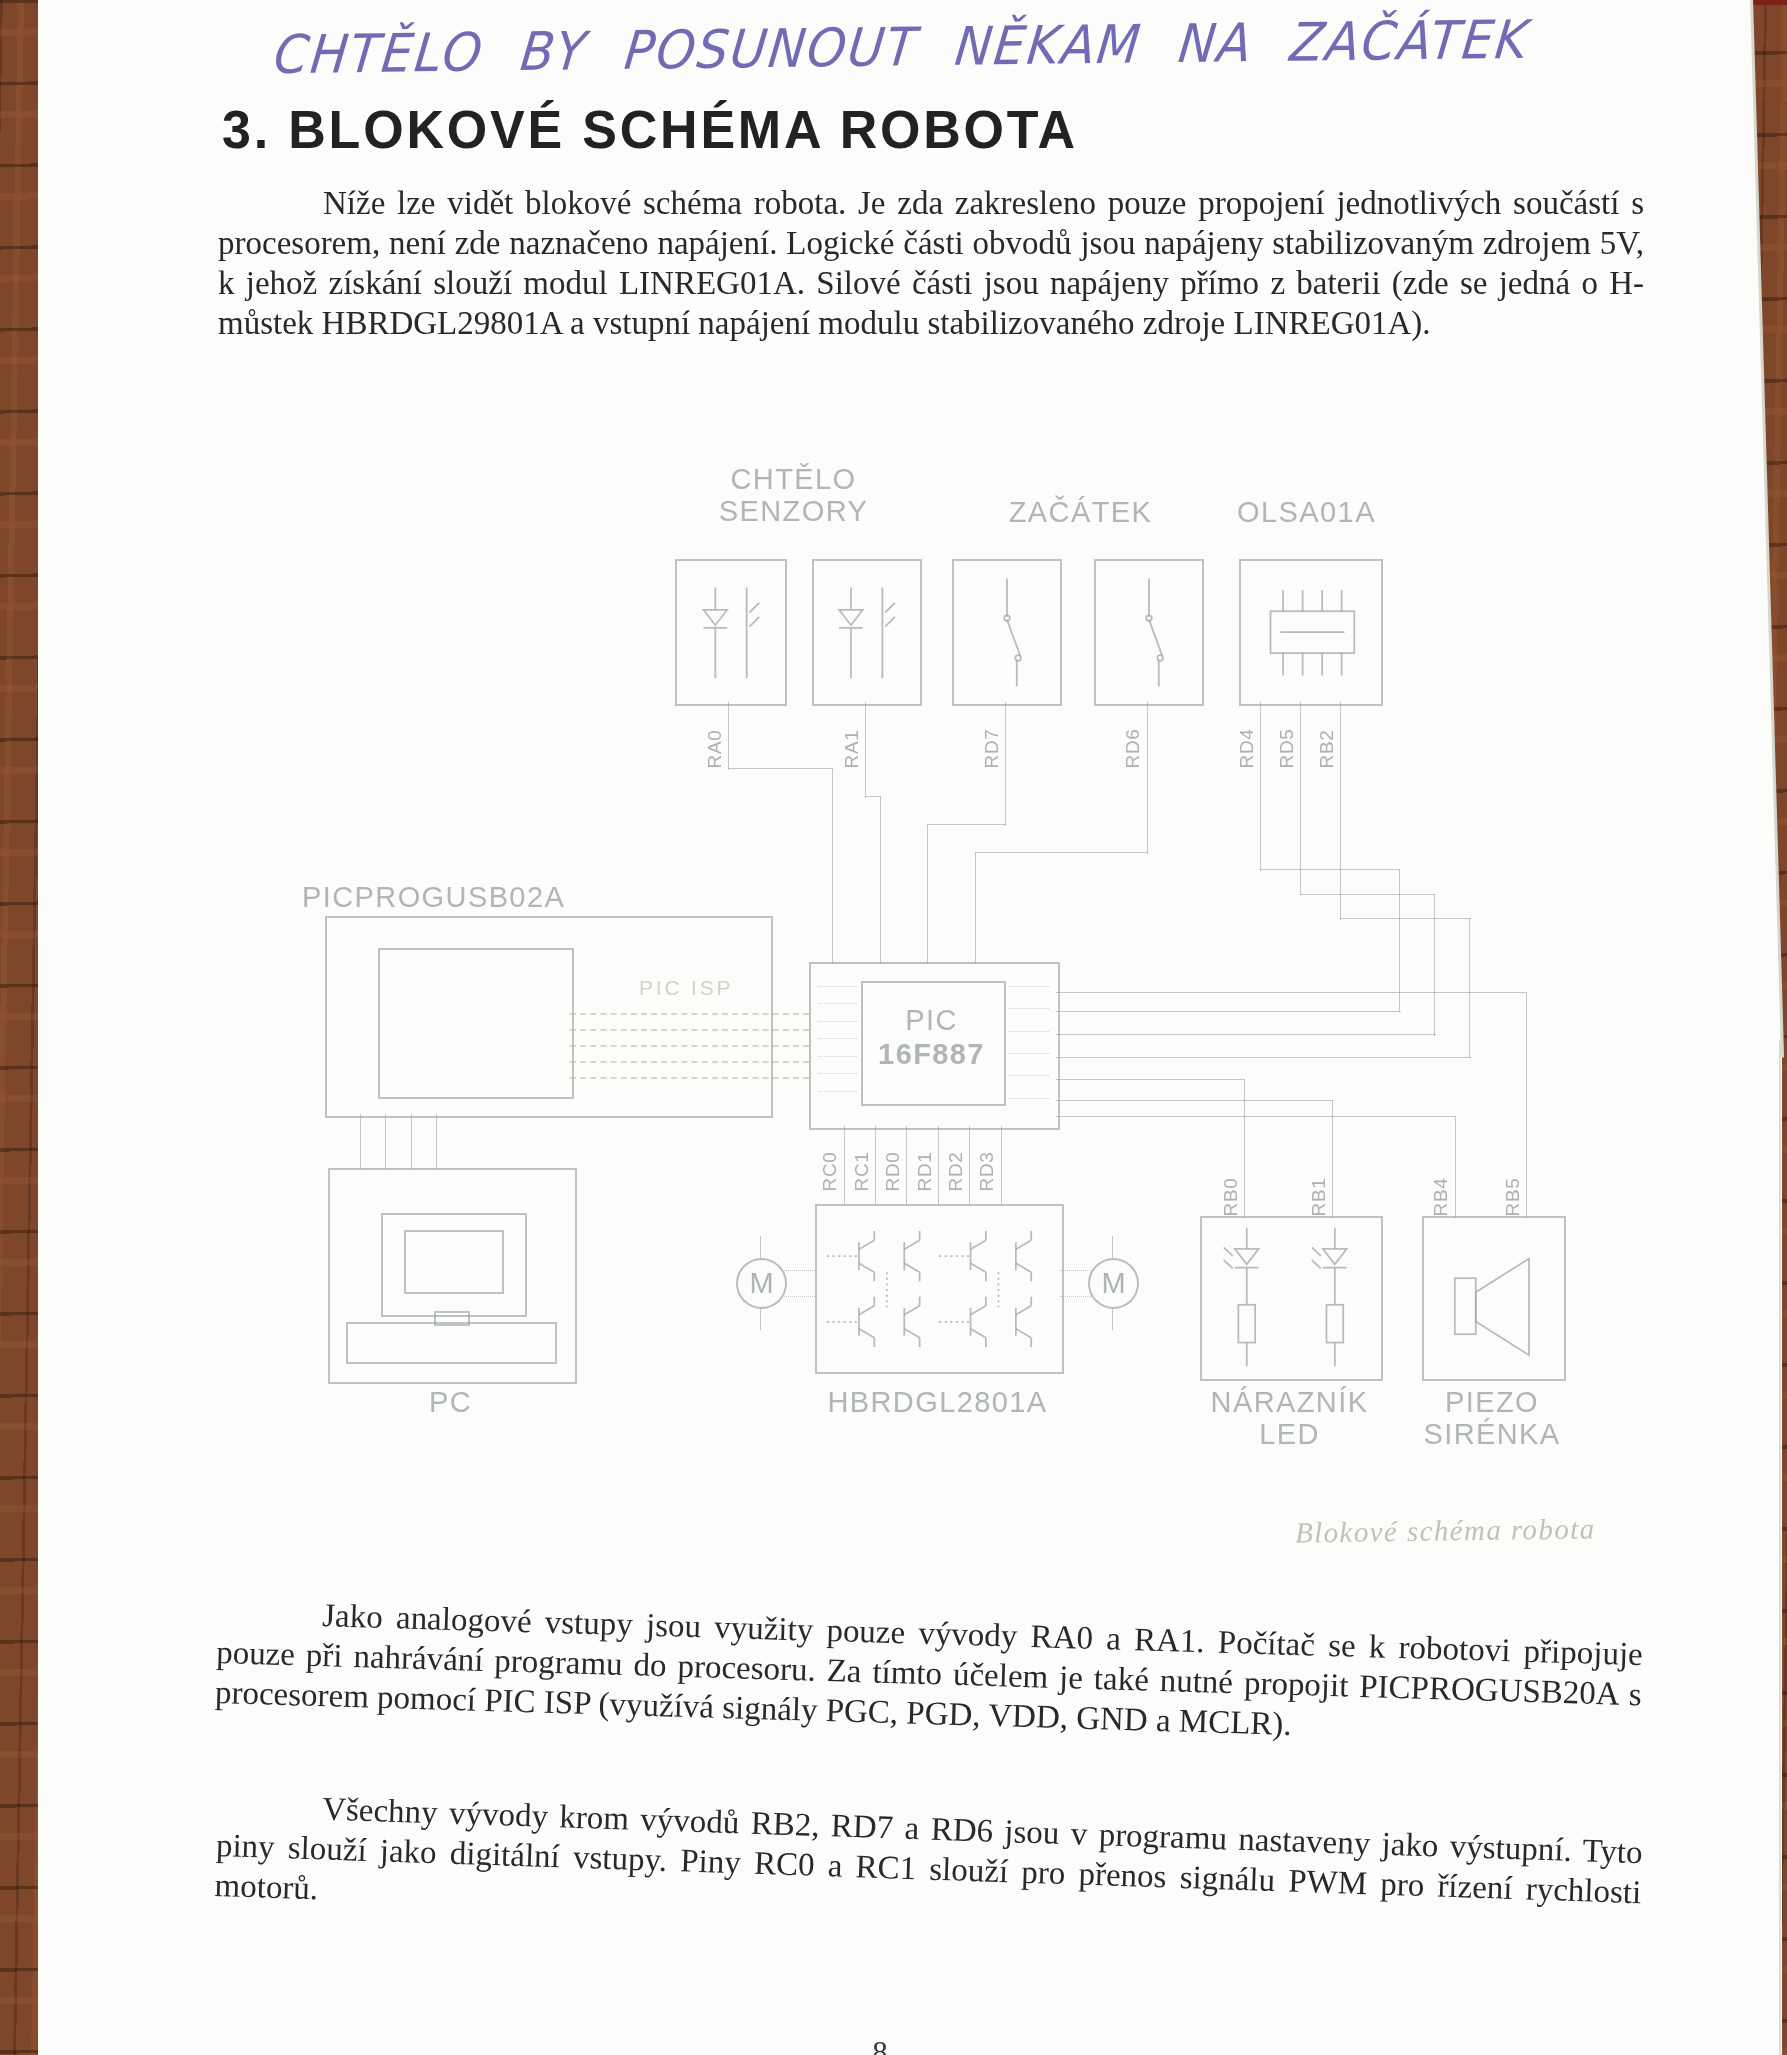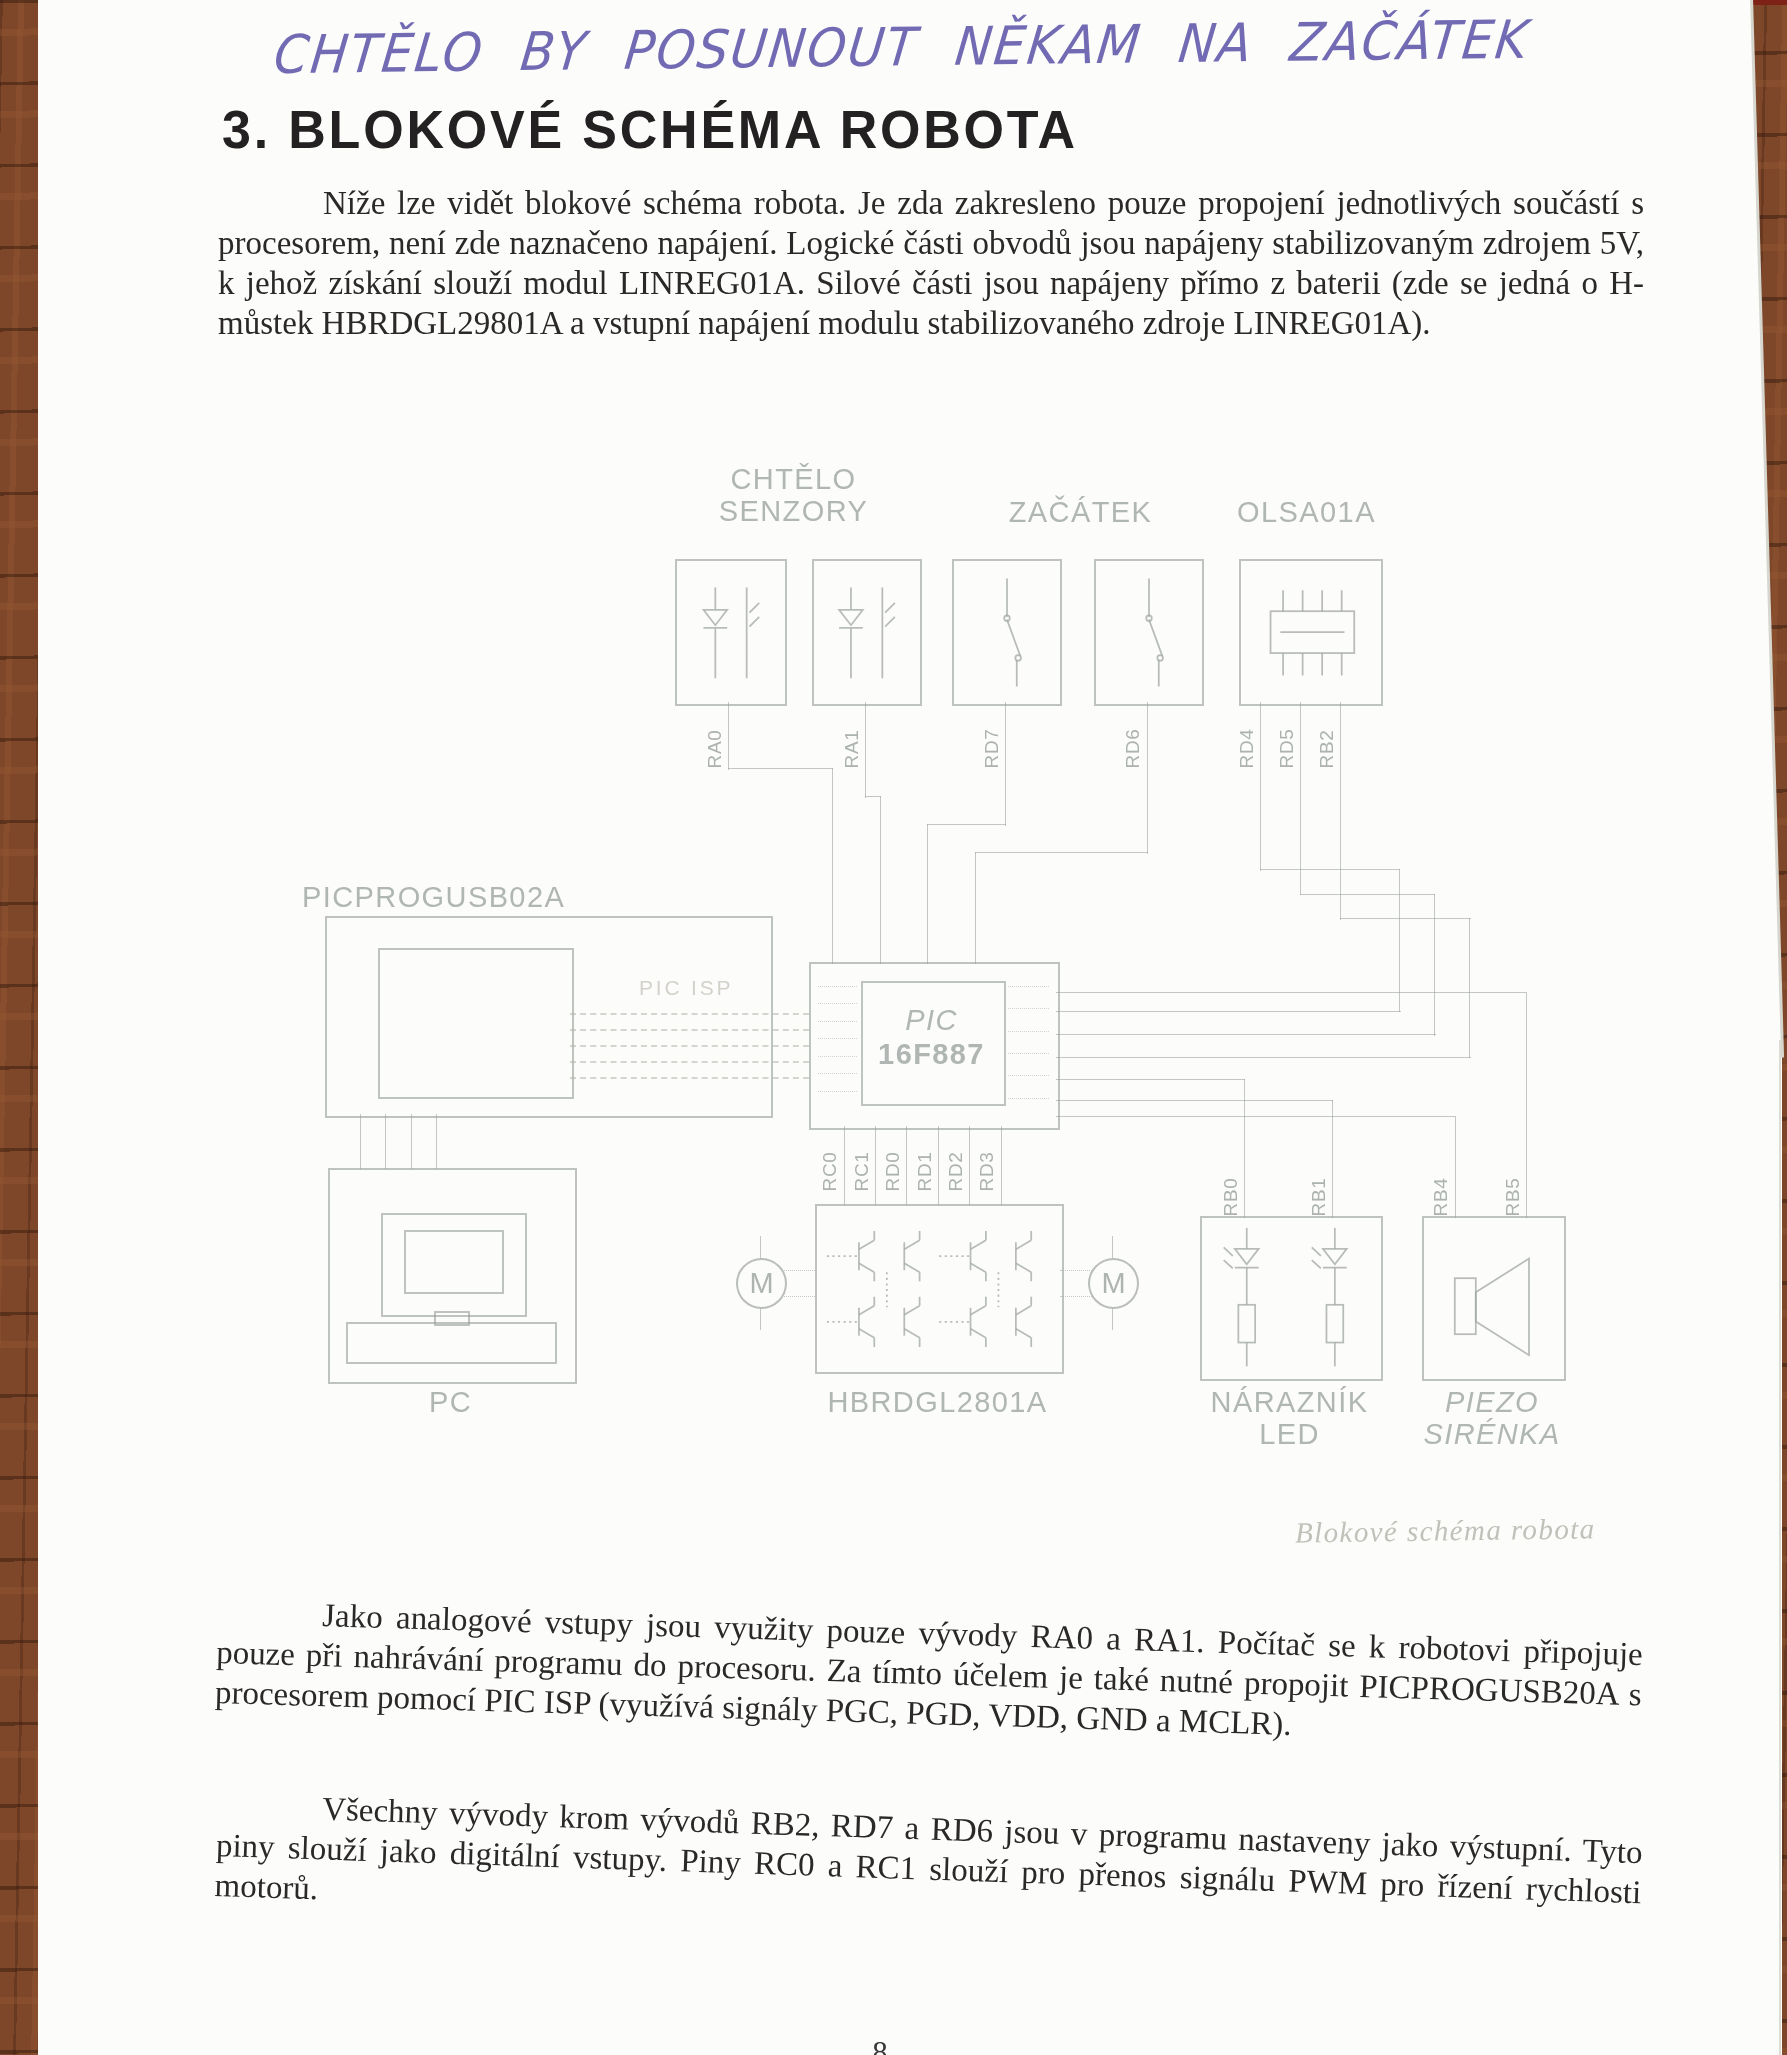--- a/index.html
+++ b/index.html
@@ -177,7 +177,7 @@
 
     <div class="box" style="left:809px;top:962px;width:247px;height:164px;"></div>
     <div class="box" style="left:861px;top:981px;width:141px;height:121px;"></div>
-    <div class="dlabel" style="left:861px;top:1004px;width:141px;font-style:italic;">PIC</div>
+    <div class="dlabel" style="left:861px;top:1004px;width:141px;">PIC</div>
     <div class="dlabel" style="left:861px;top:1038px;width:141px;font-weight:bold;">16F887</div>
     <div class="ws" style="left:818px;top:986px;width:39px;"></div>
     <div class="ws" style="left:818px;top:1003px;width:39px;"></div>

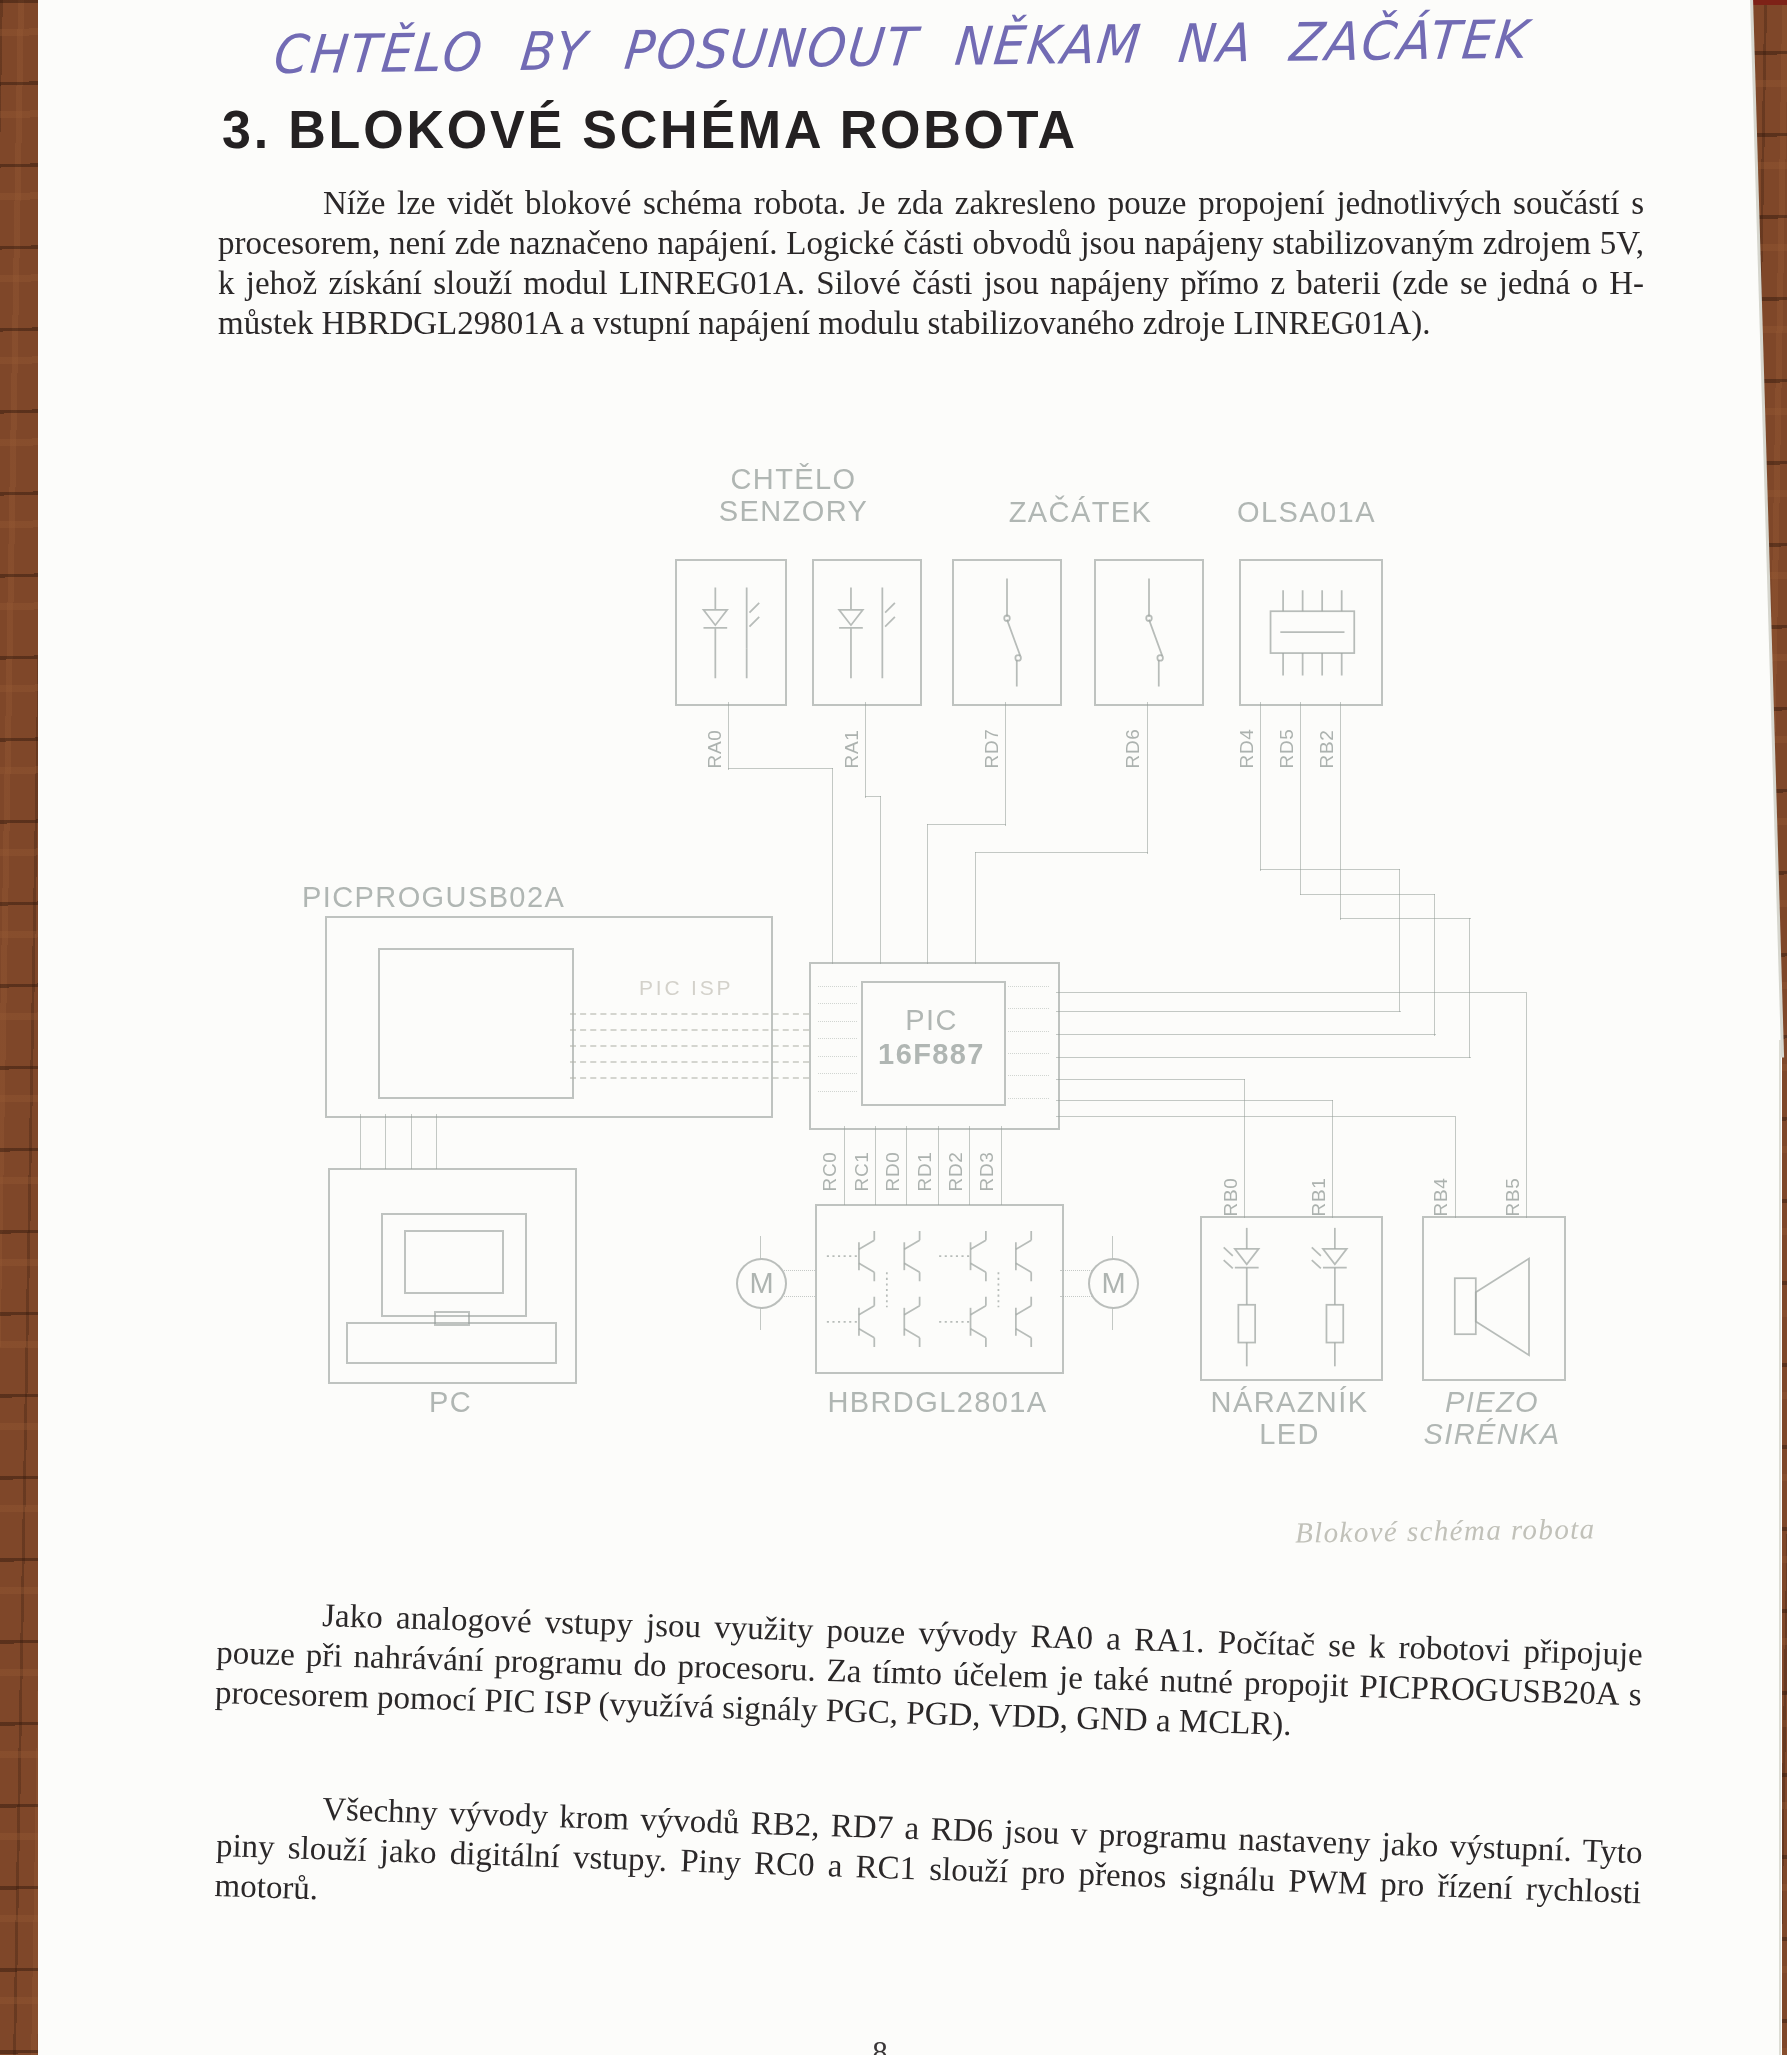--- a/index.html
+++ b/index.html
@@ -266,7 +266,7 @@
         <path d="M74,106 L150,58 V196 L74,148 Z"></path>
       </svg>
     </div>
-    <div class="dlabel" style="left:1422px;top:1386px;width:140px;font-style:italic;">PIEZO
+    <div class="dlabel" style="left:1422px;top:1386px;width:140px;">PIEZO
 SIRÉNKA</div>
 
     <div class="caption">Blokové schéma robota</div>

